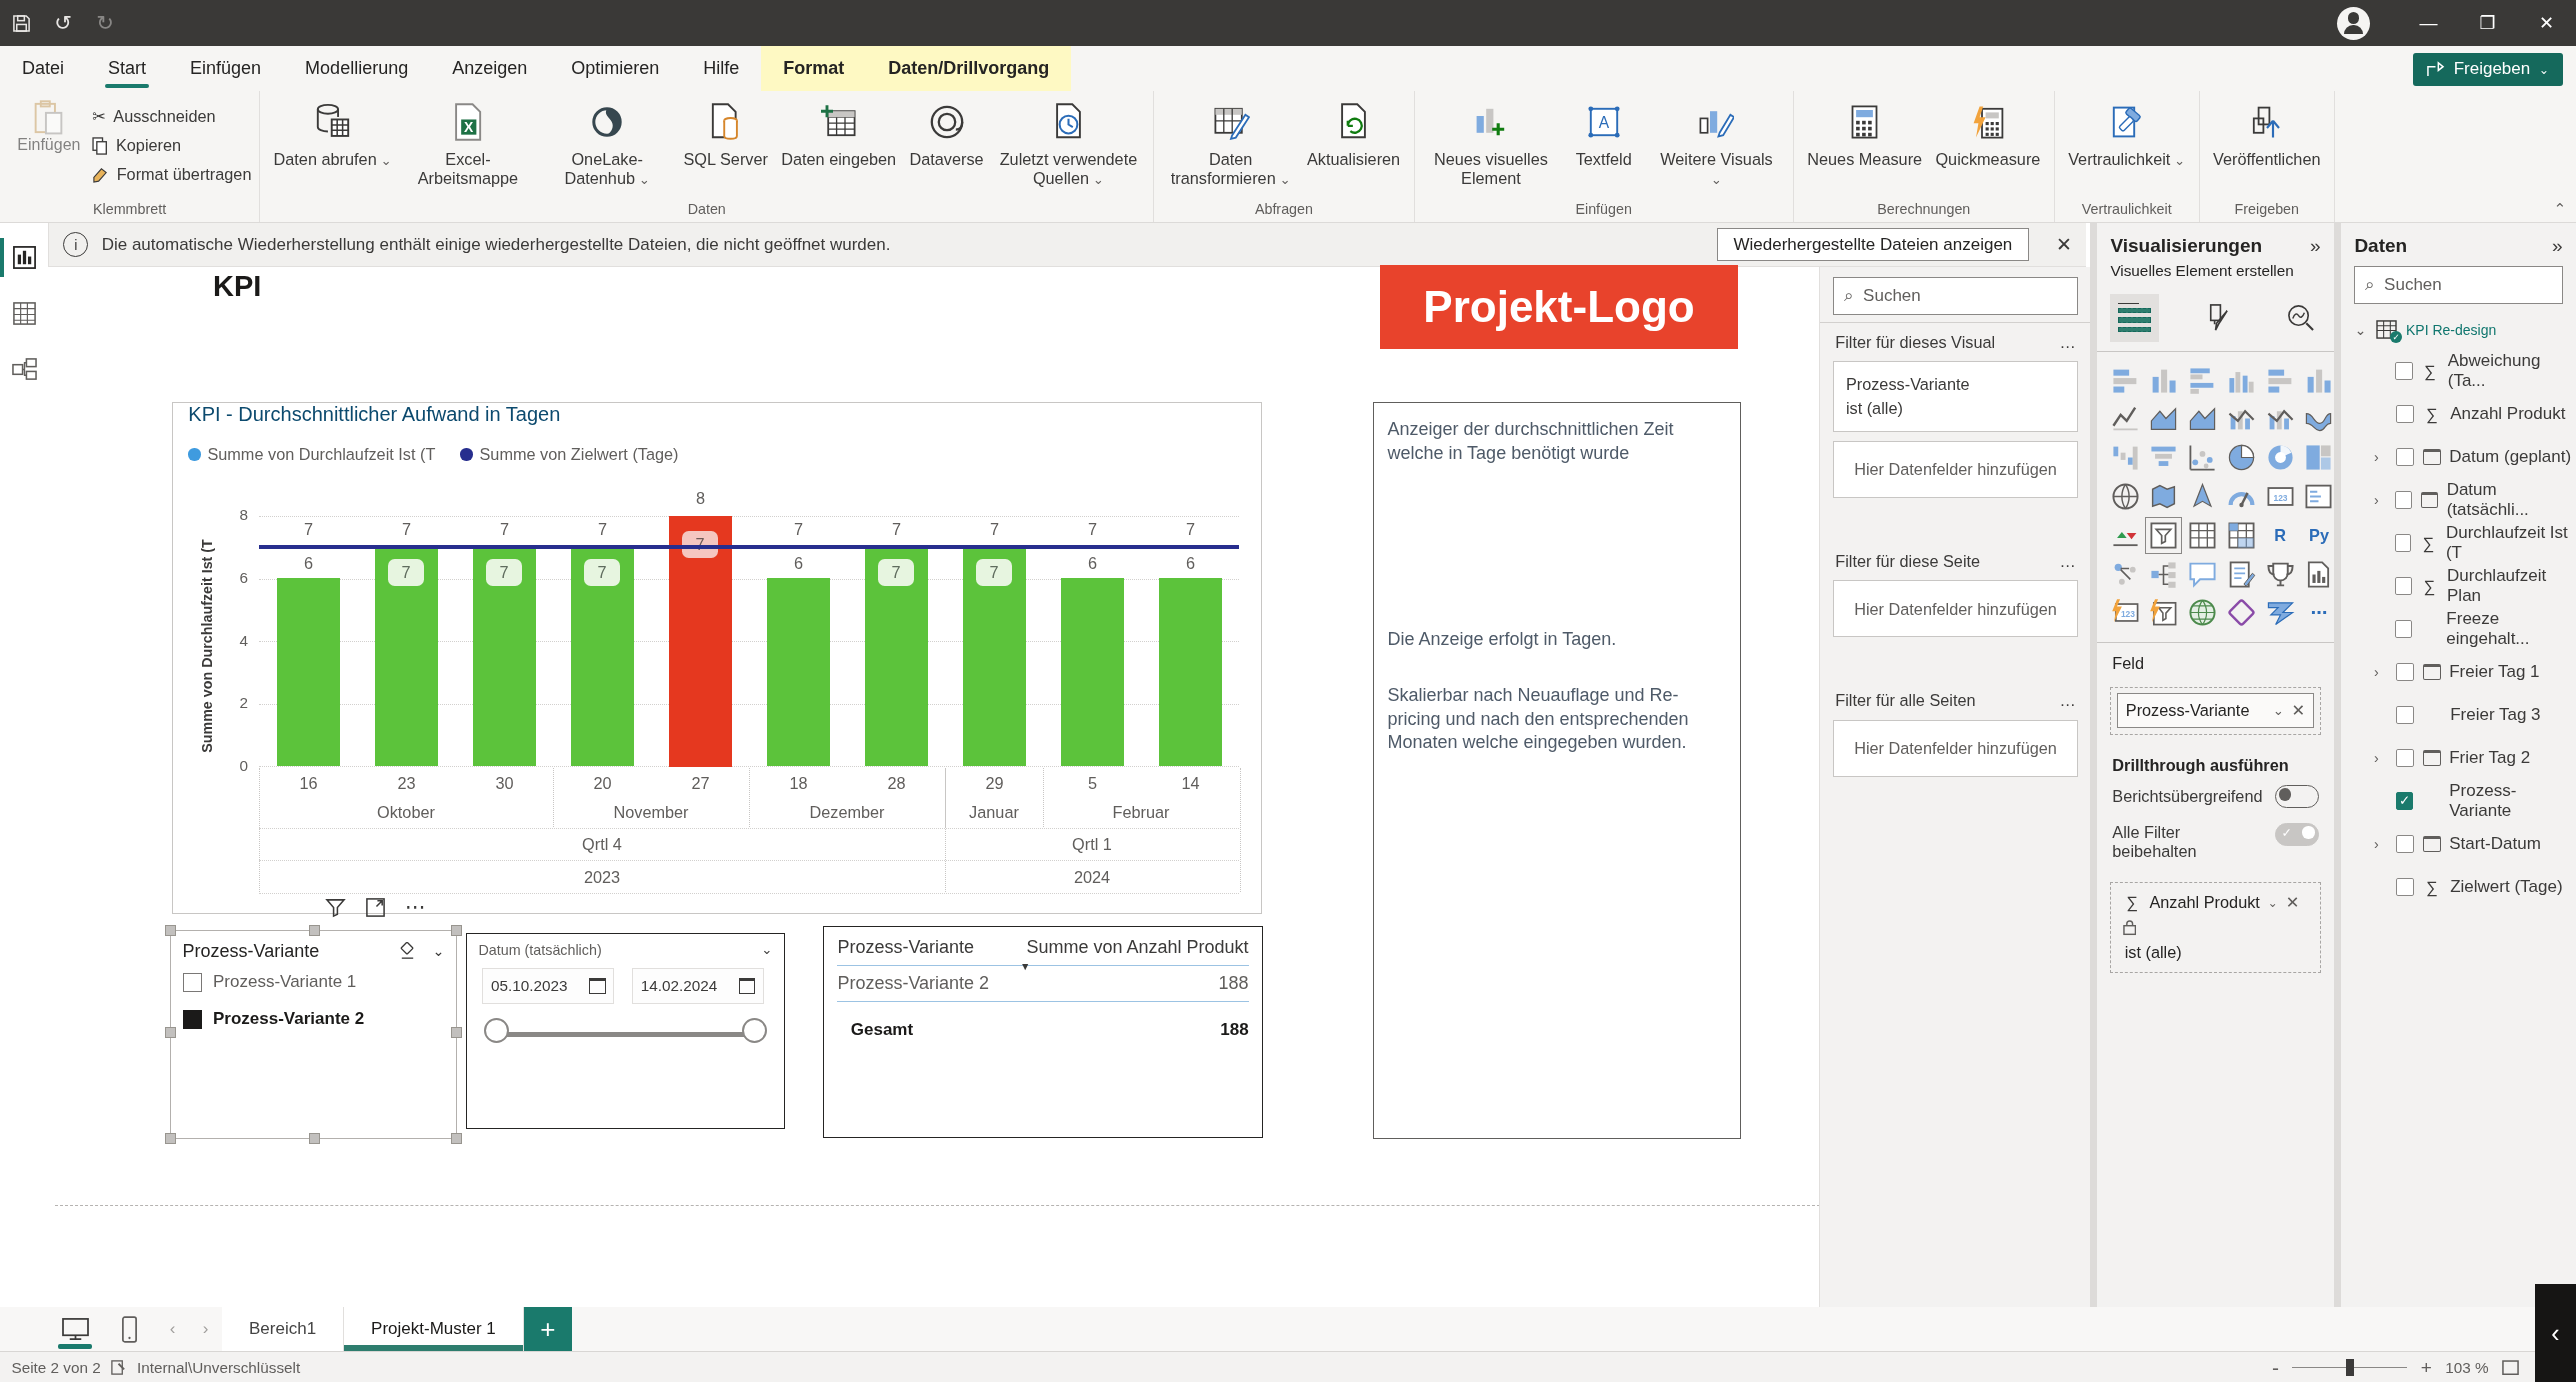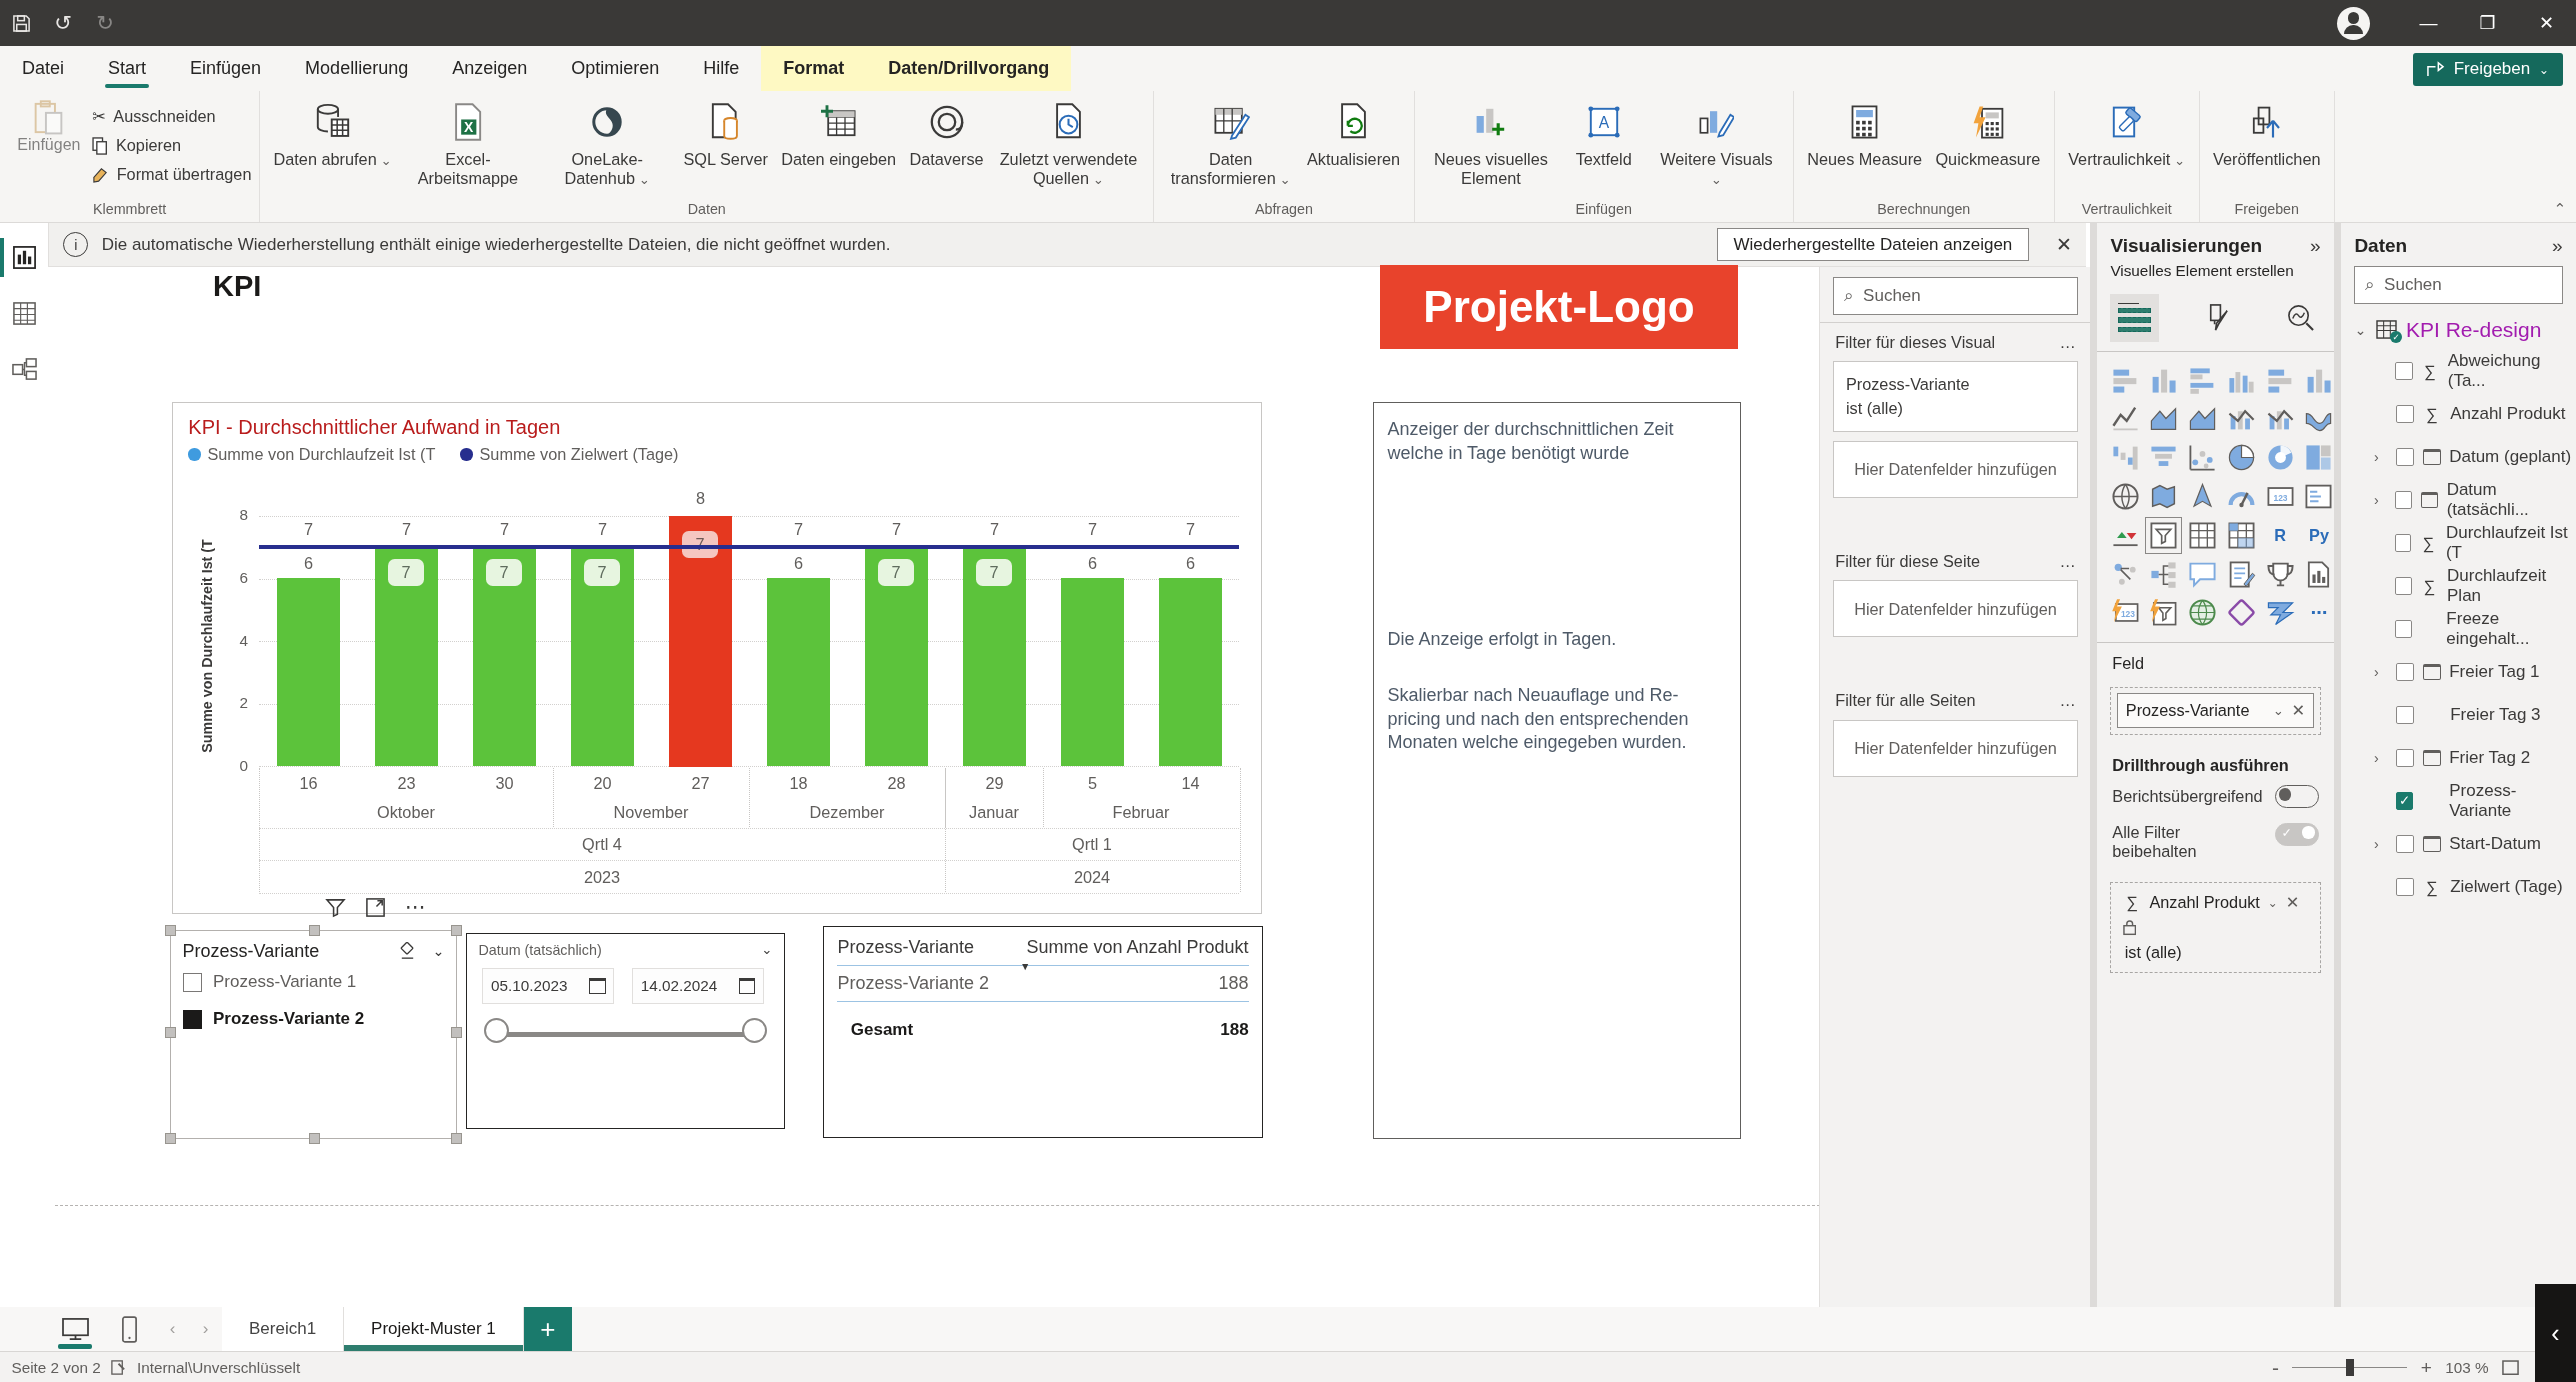--- a/index.html
+++ b/index.html
@@ -1021,7 +1021,7 @@
         </svg>
       <span style="position:absolute;right:-4.8px;bottom:-3.8px;width:12.4px;height:12.4px;border-radius:50%;background:#1a7a6c;color:#fff;font-size:8.6px;text-align:center;line-height:12.4px;">✓</span>
     </span>
-    <span style="font-size:21px;color:#a21caf">KPI Re-design</span>
+    <span style="font-size:14px;color:#0f766e">KPI Re-design</span>
   </div>
   <div id="fieldtree">
       <div class="trow" style="padding-left: 33px;">

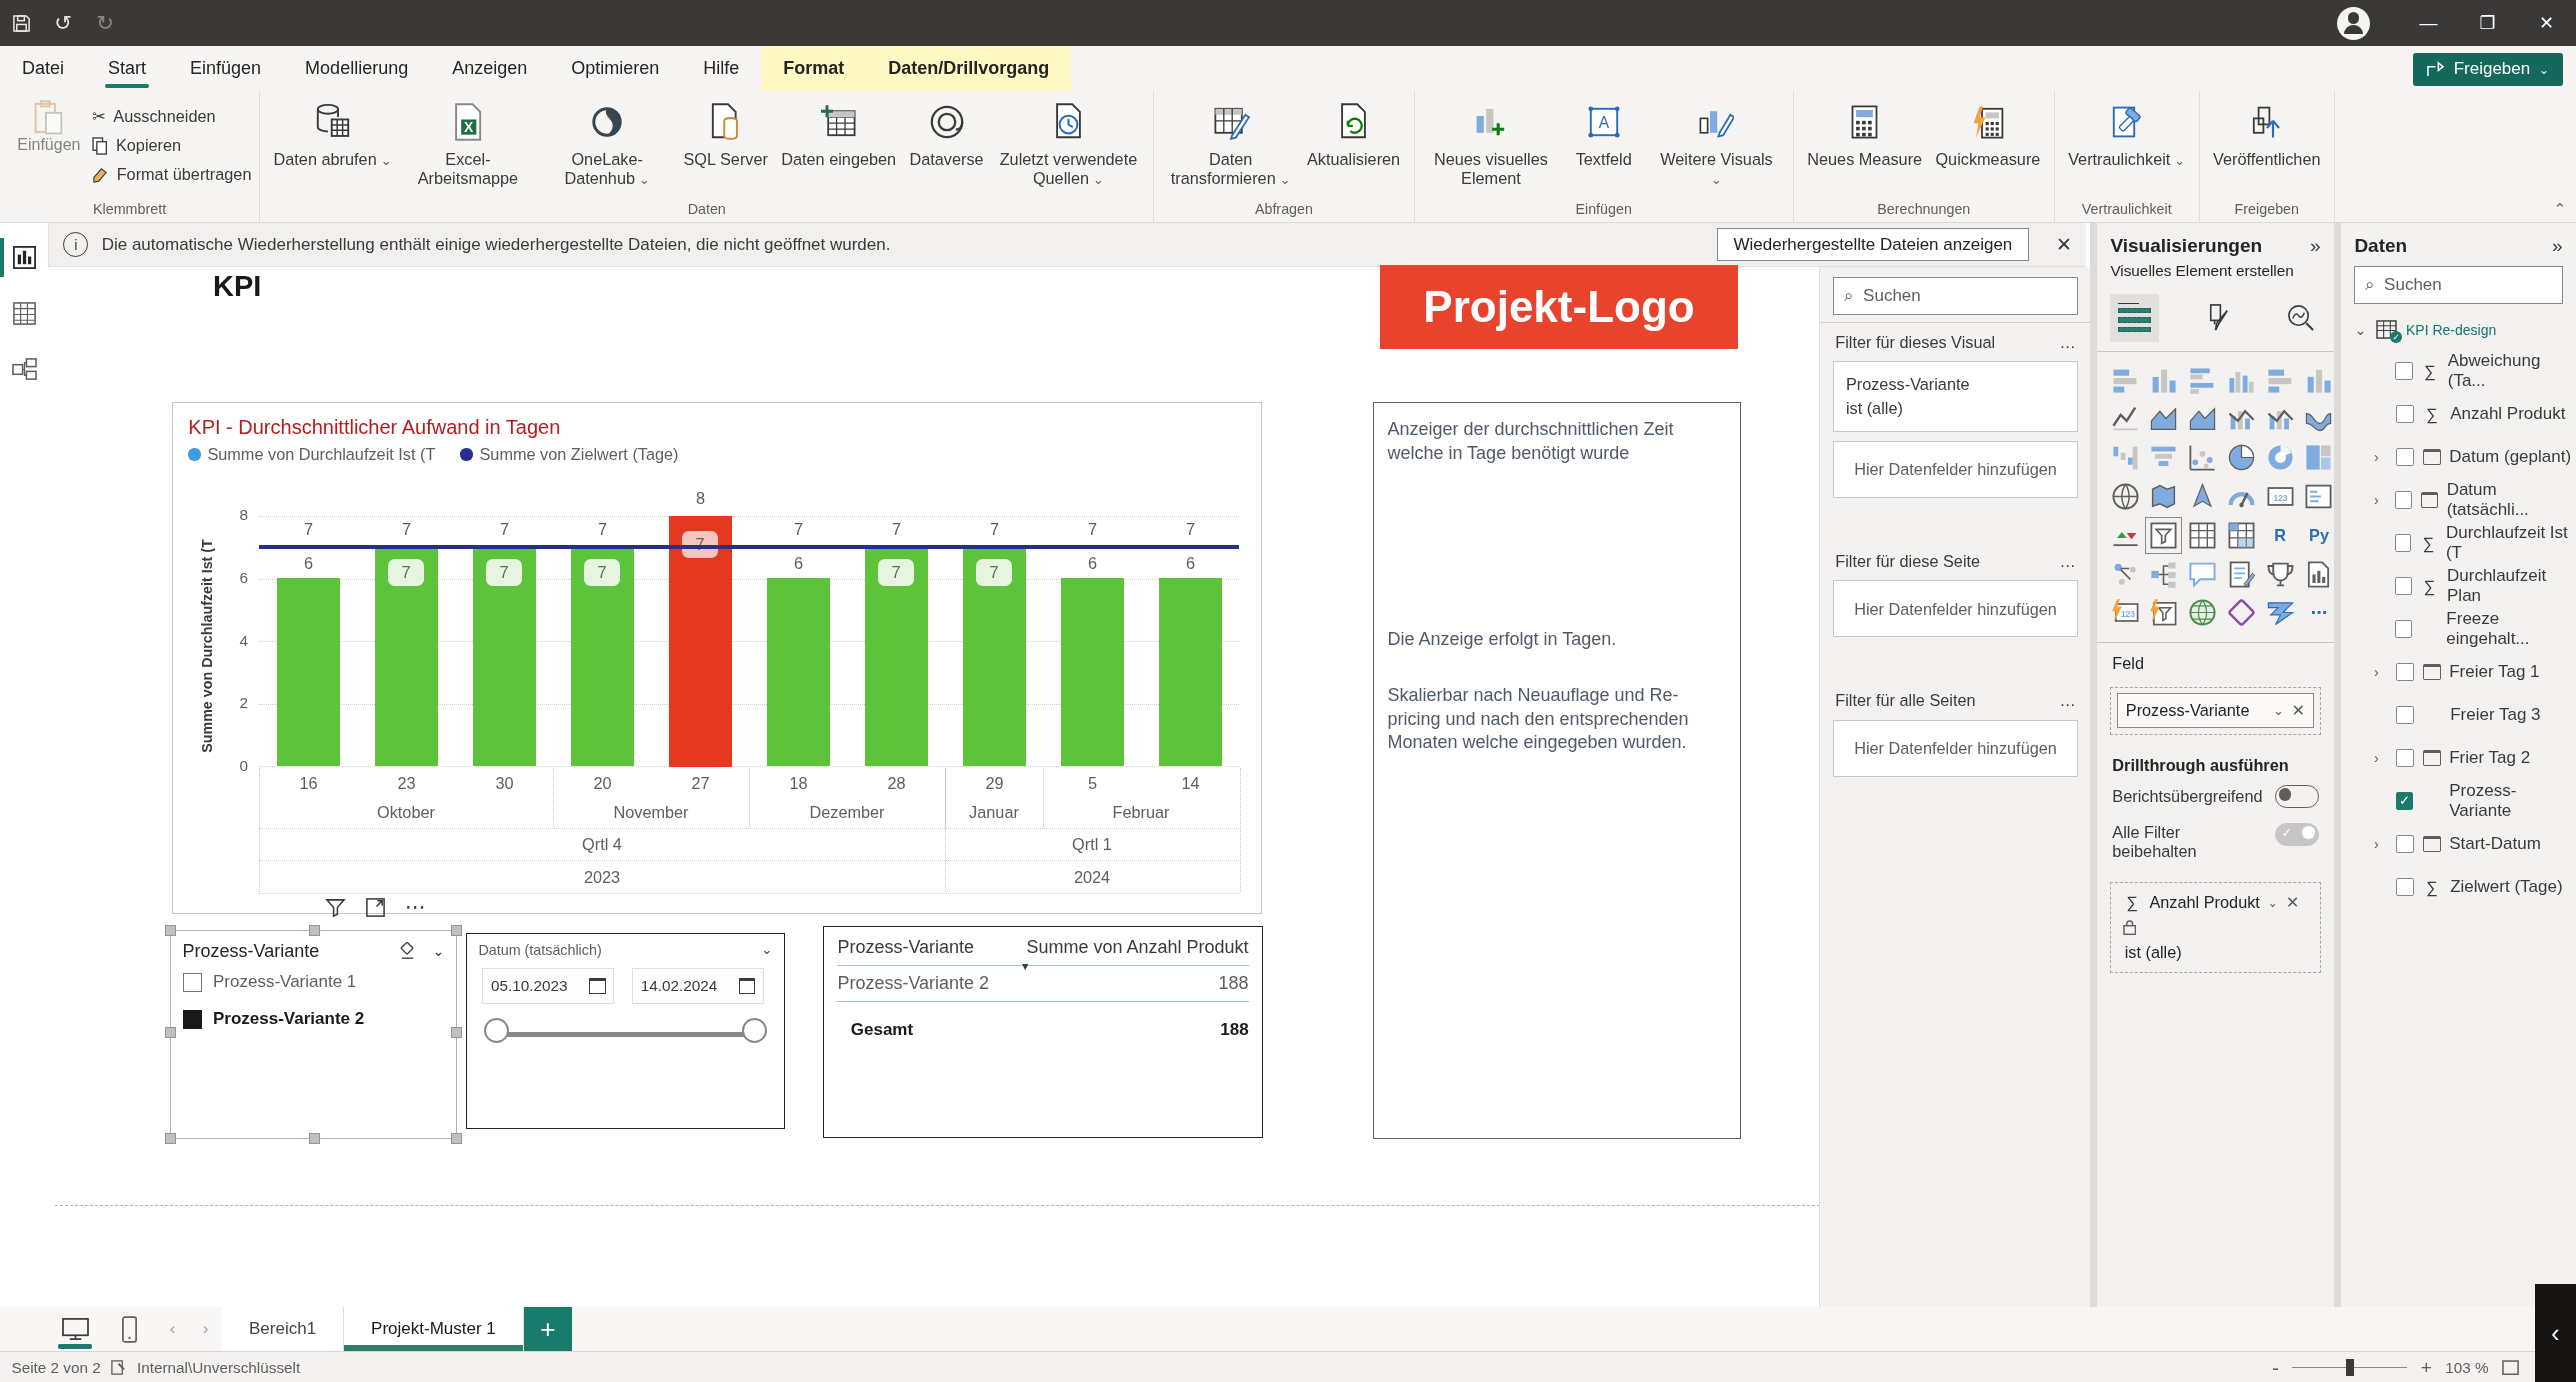--- a/index.html
+++ b/index.html
@@ -51,7 +51,7 @@
   #pagebreak{left:55px;top:1205px;width:1765px;border-top:1.9px dashed #b5b3b1;}
   
   #chart{left:172px;top:402px;width:1090px;height:512px;background:#fff;border:1px solid #c8c6c4;box-sizing:border-box;}
-  #charttitle{left:15.3px;top:13px;font-size:20px;color:#b91c1c;}
+  #charttitle{left:15.3px;top:0;font-size:20px;color:#0c4a6e;}
   .legend{display:flex;align-items:center;gap:6.7px;font-size:16.3px;color:#605e5c;}
   .ldot{width:12.4px;height:12.4px;border-radius:50%;}
   #ylab{left:-92px;top:235px;width:251px;transform:rotate(-90deg);font-size:14.3px;font-weight:bold;color:#3b3a39;text-align:center;}

